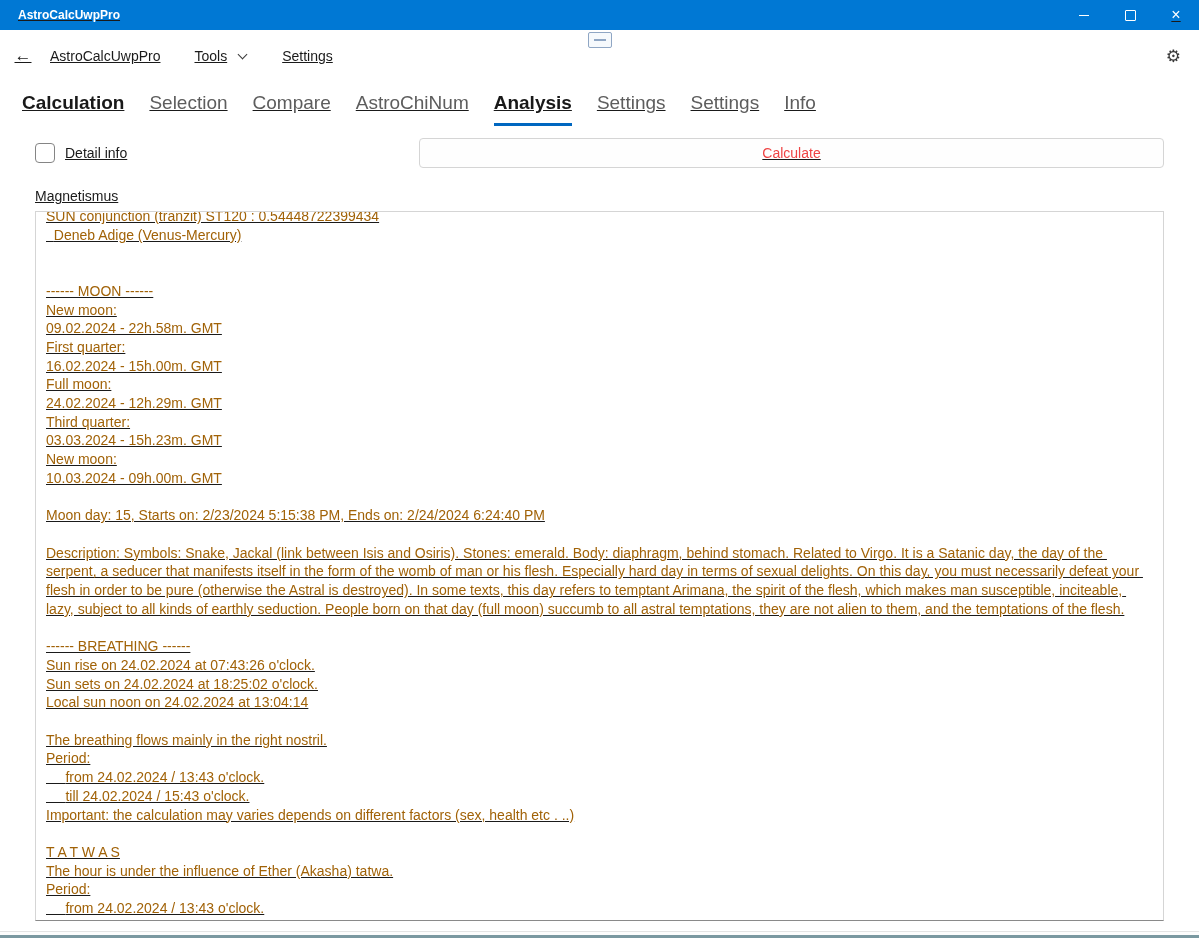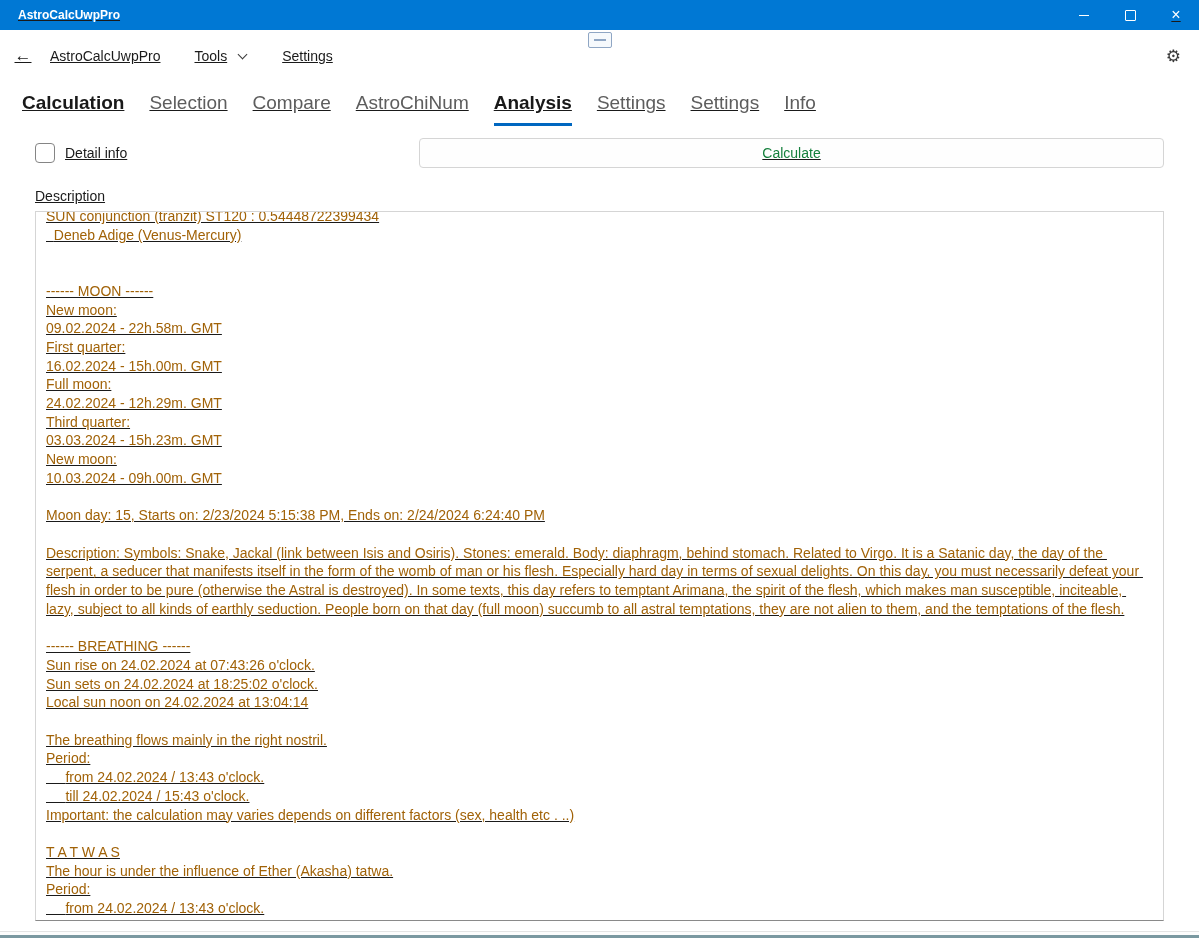--- a/index.html
+++ b/index.html
@@ -42,7 +42,7 @@
   .checkbox-group { display:flex; align-items:center; }
   .checkbox { width:20px; height:20px; border:1px solid #858585; border-radius:4px; background:#ffffff; display:inline-block; box-sizing:border-box; }
   .checkbox-label { font-size:14px; margin-left:10px; }
-  .calculate-btn { margin-left:auto; width:745px; height:30px; border:1px solid #d5d5d5; border-radius:4px; background:#fefefe; font-size:14px; color:#15803d; font-family:inherit; }
+  .calculate-btn { margin-left:auto; width:745px; height:30px; border:1px solid #d5d5d5; border-radius:4px; background:#fefefe; font-size:14px; color:#ef4444; font-family:inherit; }
 
   
   .section-label { font-size:14px; margin:20px 0 7px 35px; }

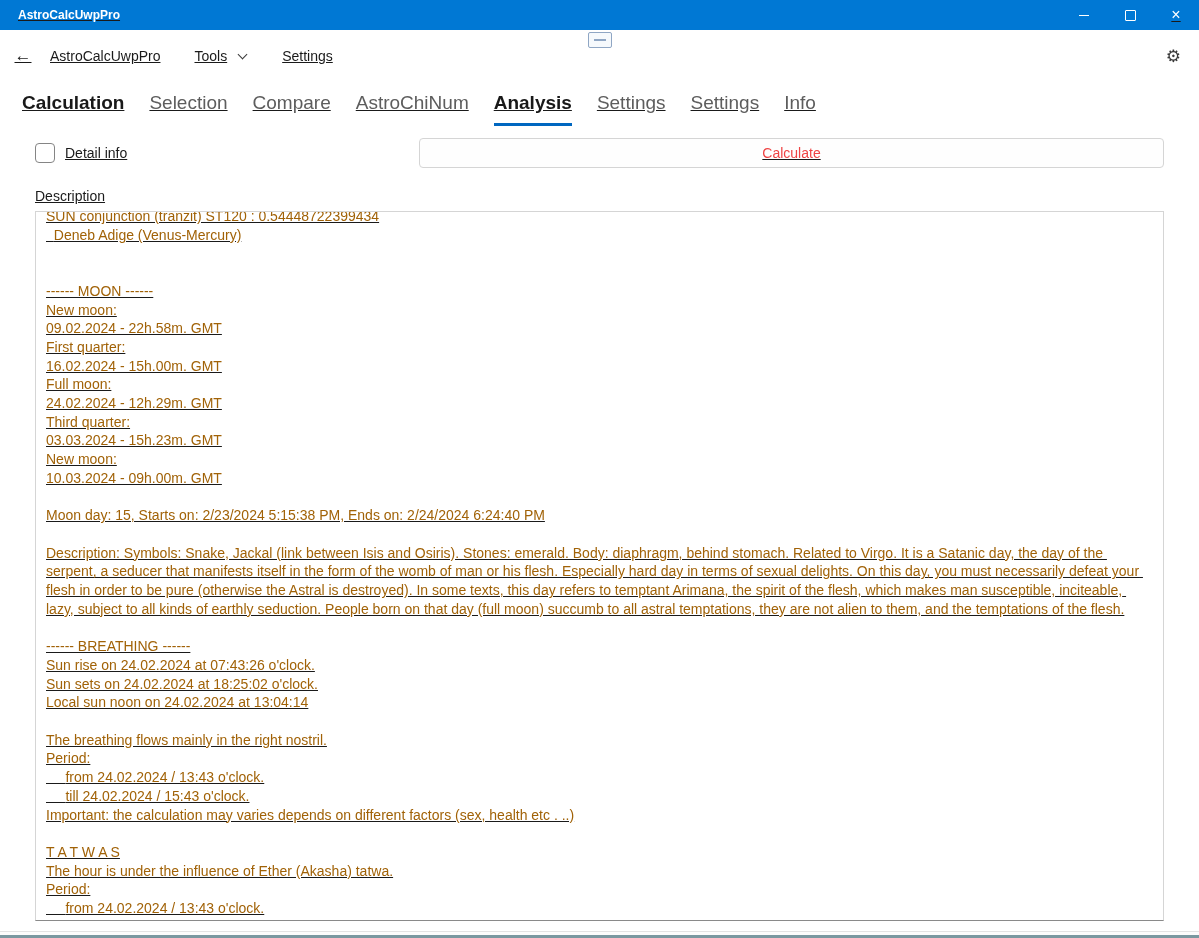--- a/index.html
+++ b/index.html
@@ -112,7 +112,7 @@
     <button class="calculate-btn">Calculate</button>
   </div>
 
-  <div class="section-label">Description</div>
+  <div class="section-label">Magnetismus</div>
 
   <div class="output-box">
     <div class="output-text">SUN conjunction (tranzit) ST120 : 0.54448722399434

